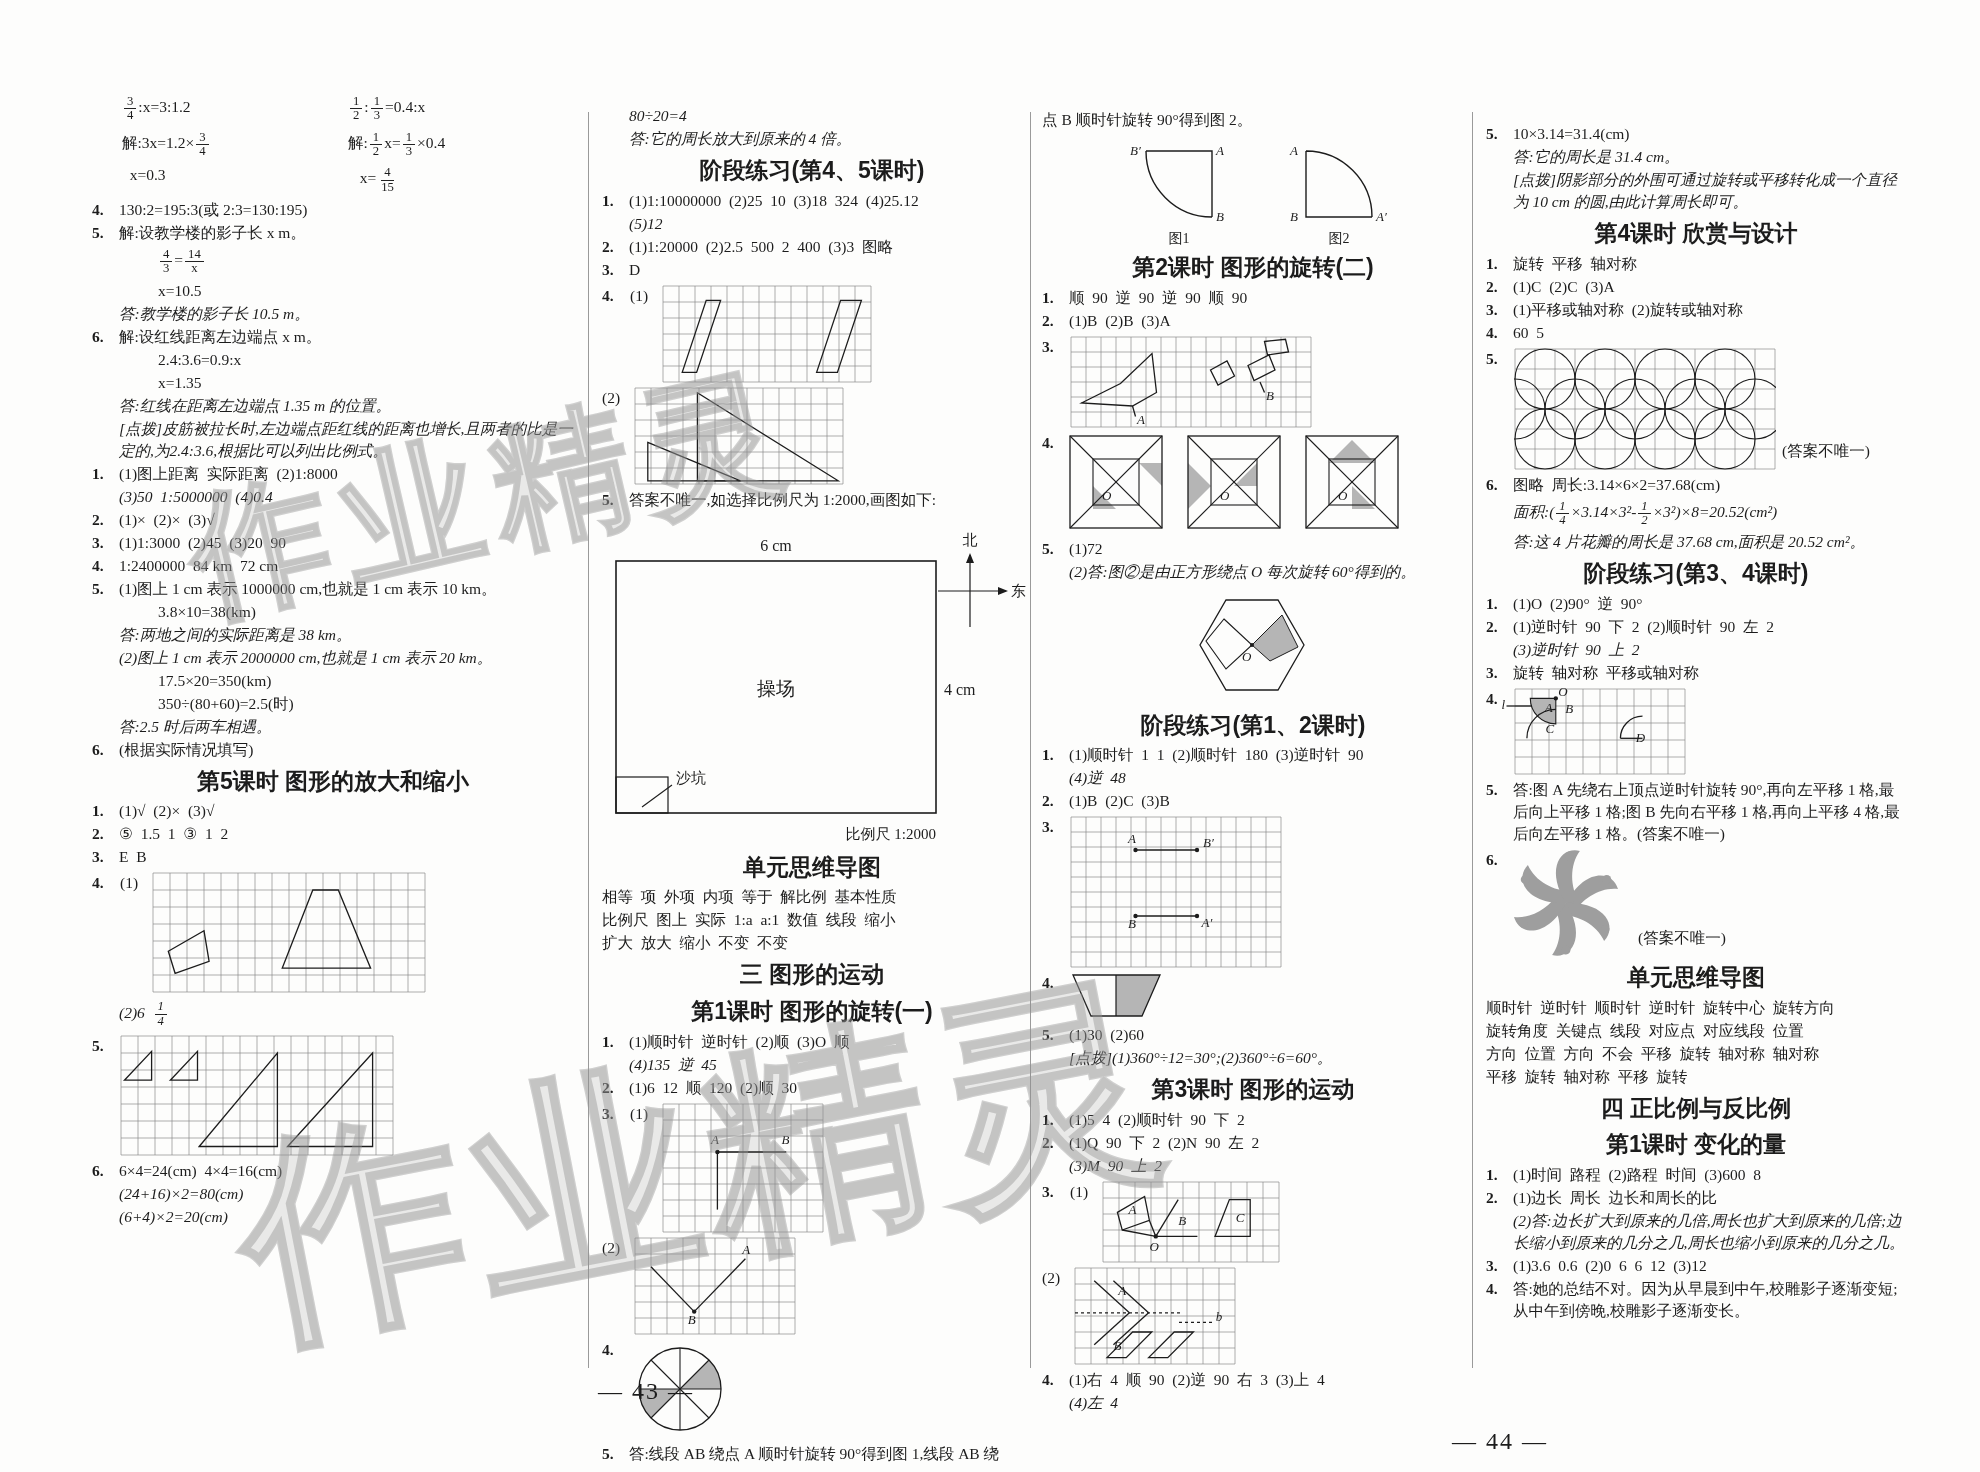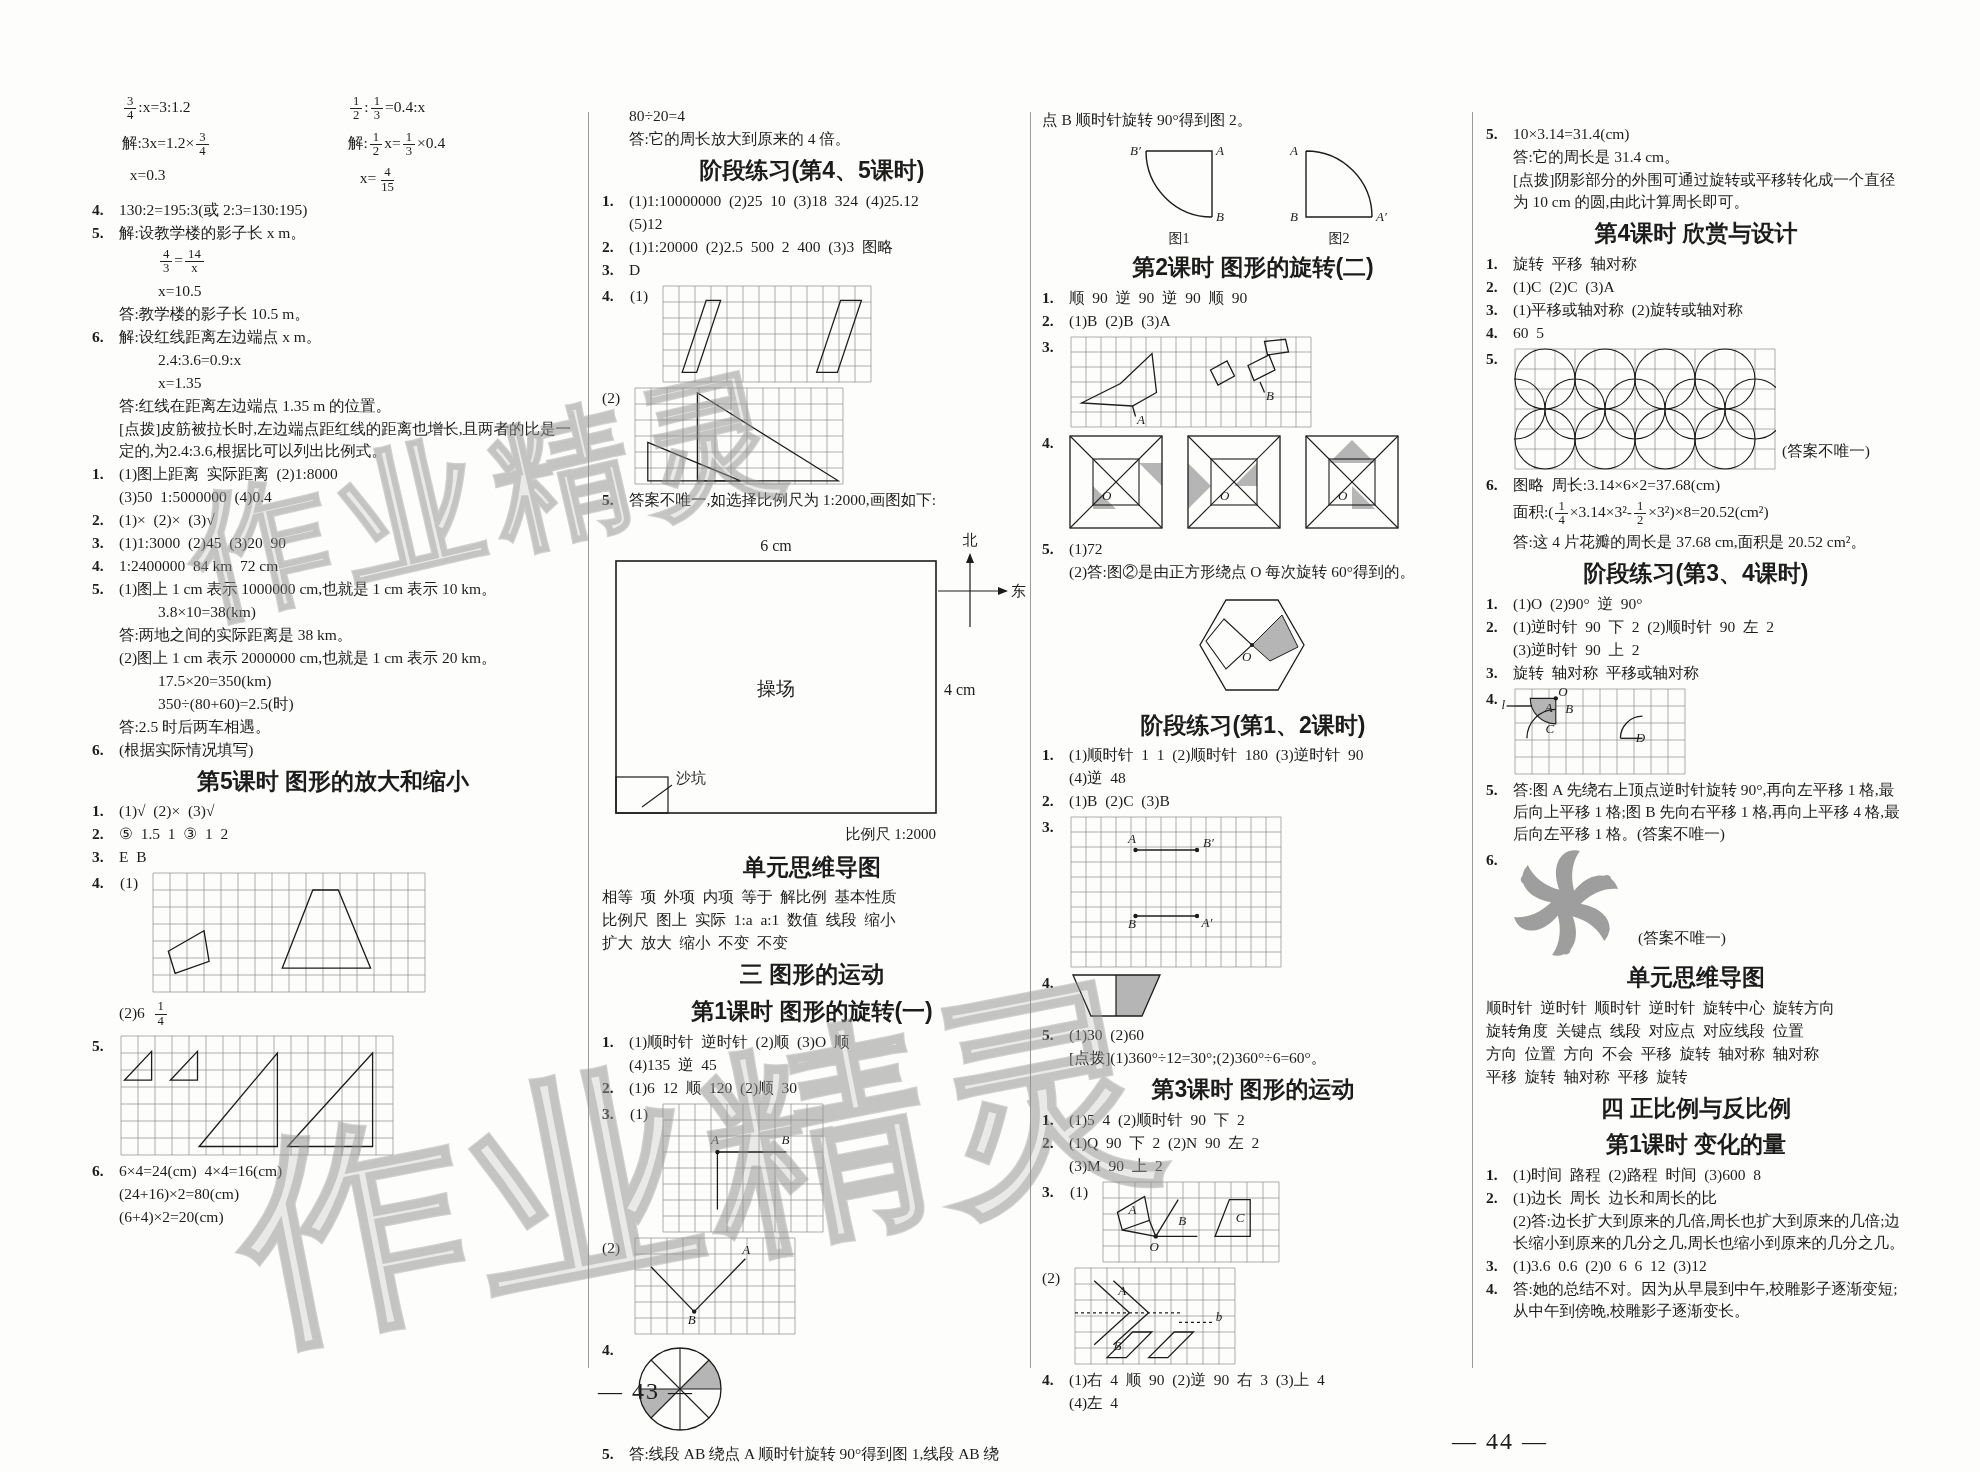--- a/index.html
+++ b/index.html
@@ -15,7 +15,7 @@
   .ln .tx{white-space:pre-wrap;}
   .n{padding-left:27px;}
   .n .no{position:absolute;left:0;top:0;font-weight:700;}
-  .i1{padding-left:27px;}
+  .i1{padding-left:27px;font-style:italic;}
   .i2{padding-left:66px;}
   .hd{font-weight:700;text-align:center;font-size:23px;margin:4px 0 3px 0;font-family:"Liberation Sans","DejaVu Sans",sans-serif;}
   .duo{display:flex;padding-left:30px;margin:2px 0;}

